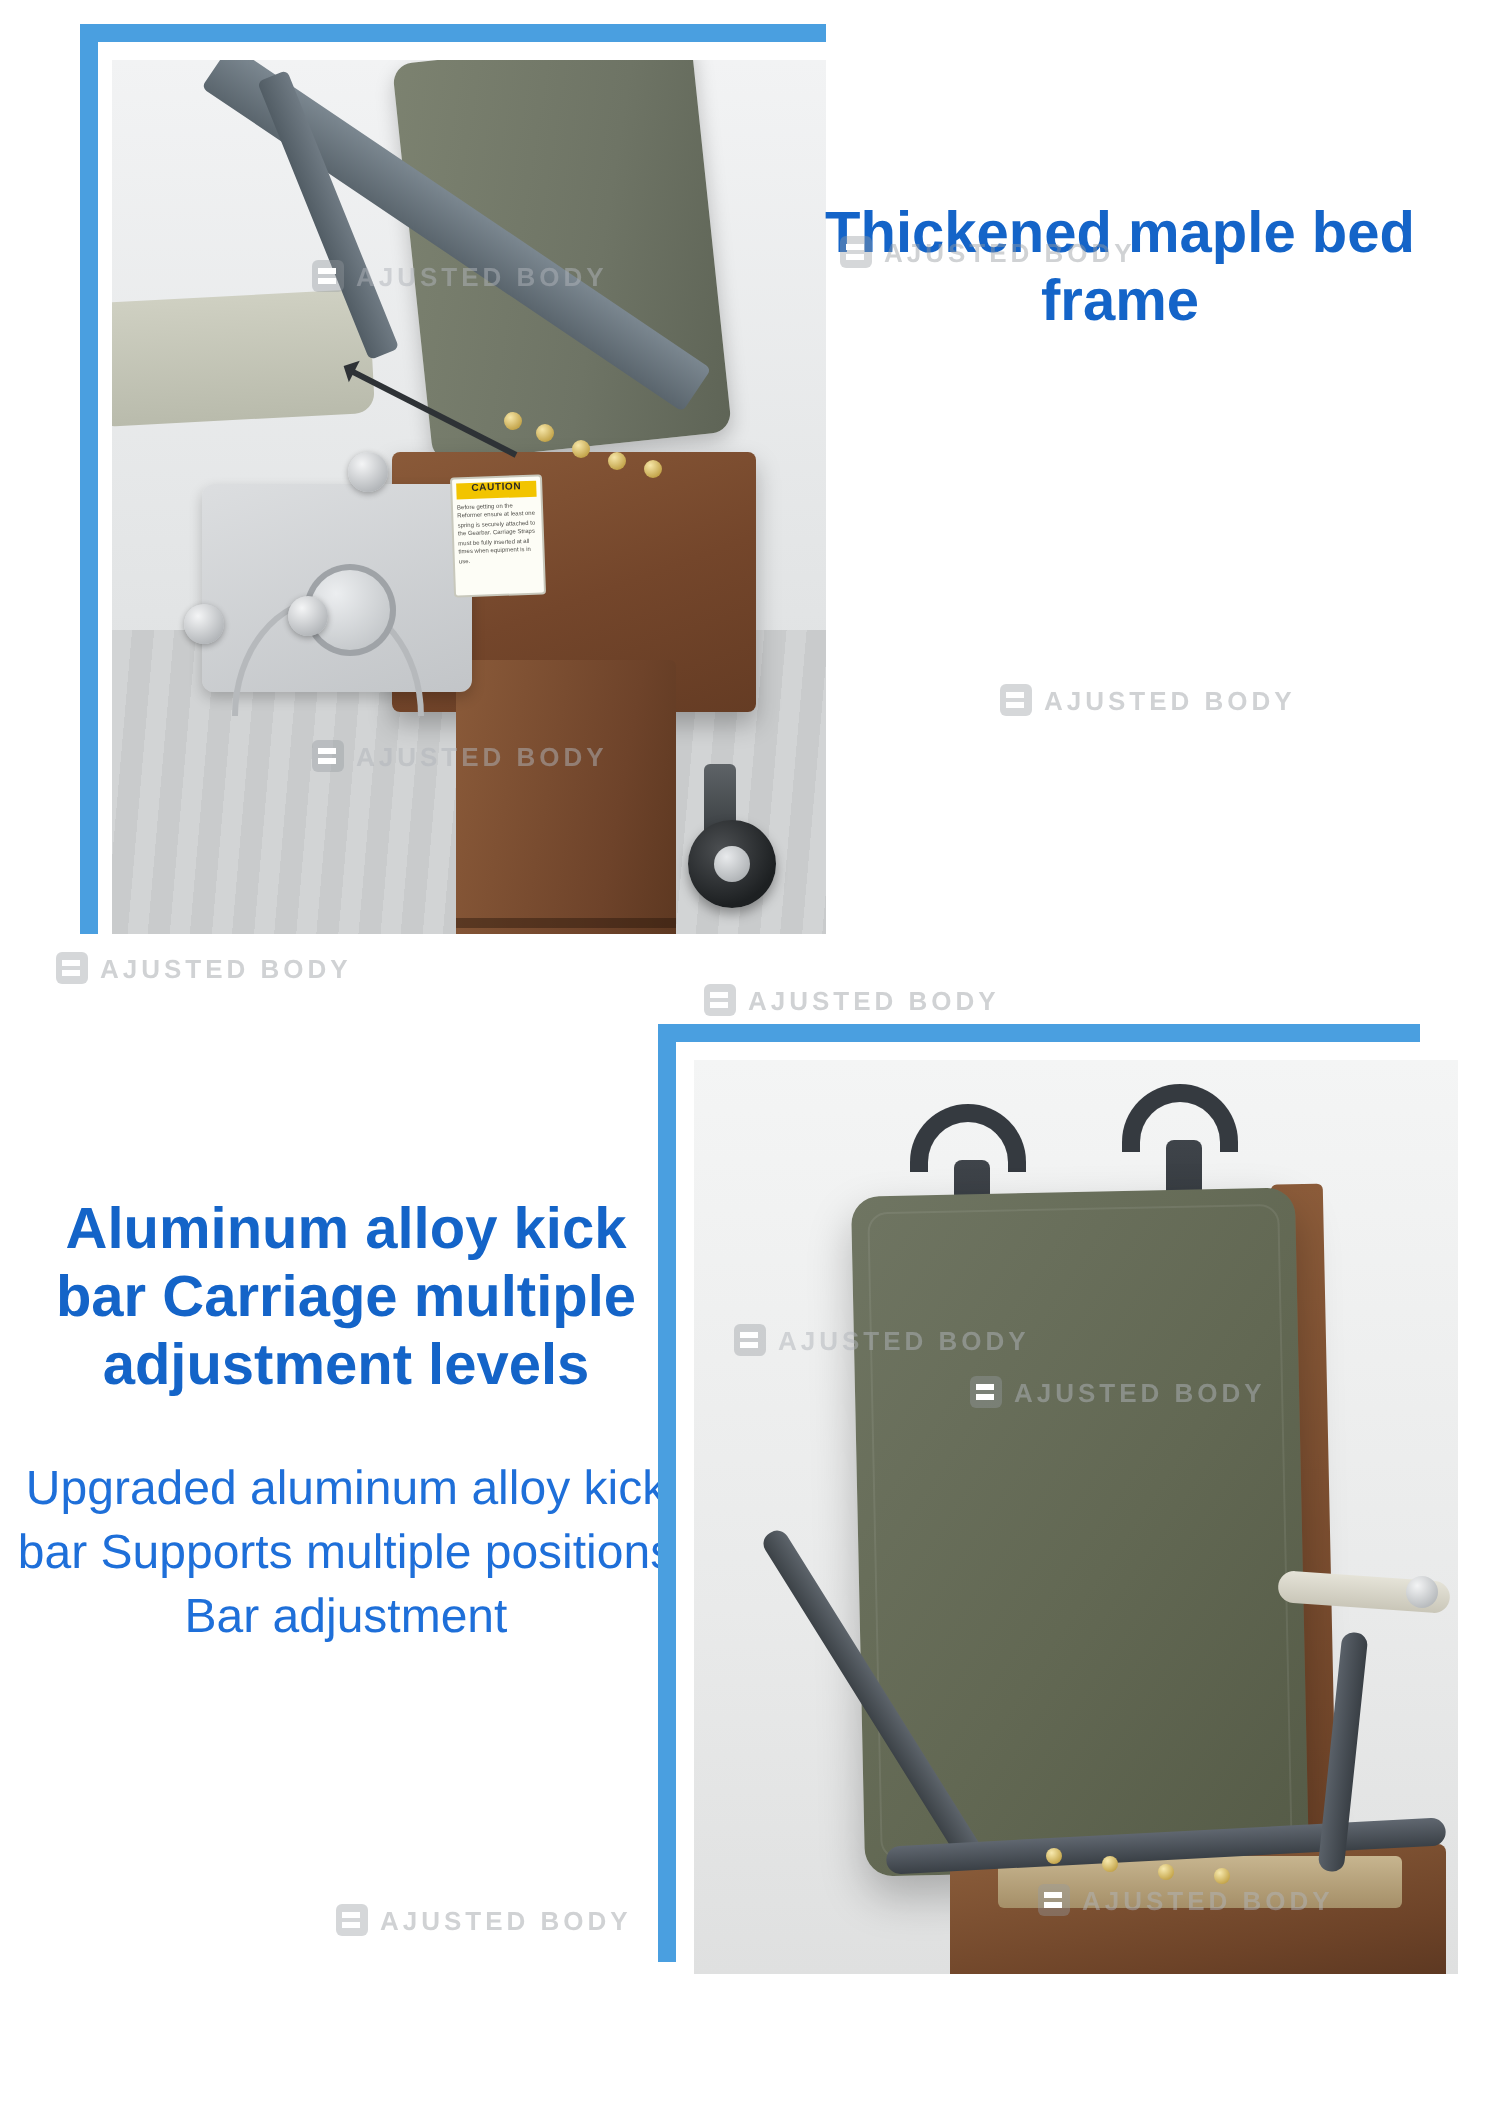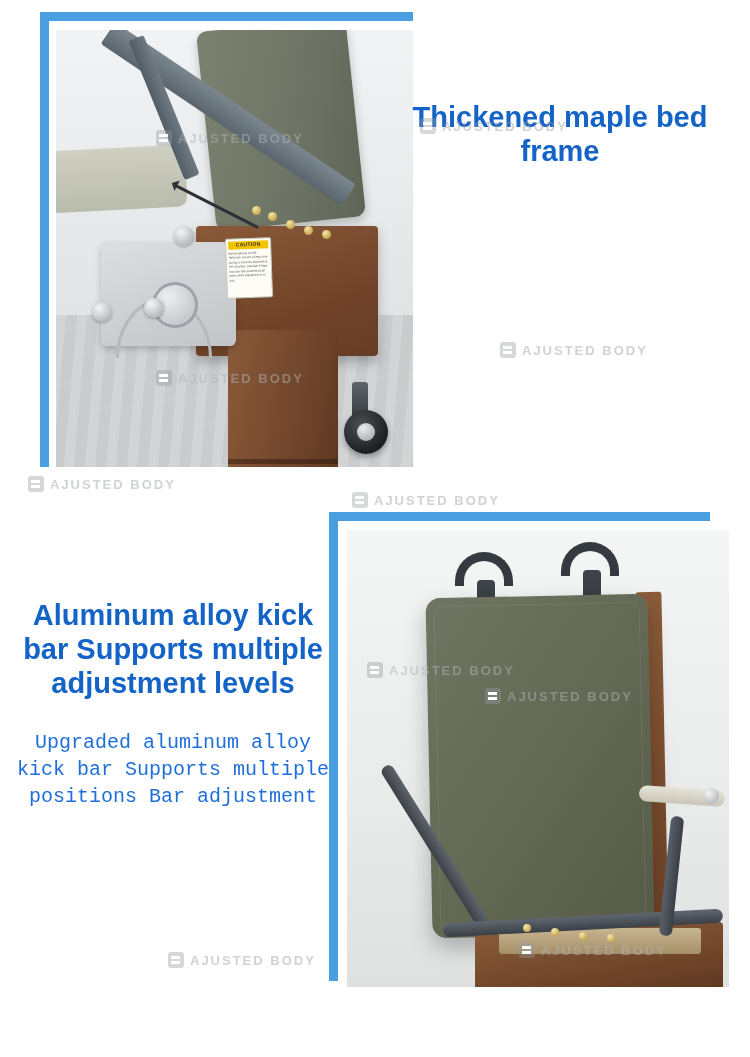--- a/index.html
+++ b/index.html
@@ -393,7 +393,7 @@
   </div>
 
   <div class="text-left">
-    <div class="heading">Aluminum alloy kick bar Supports multiple adjustment levels</div>
+    <div class="heading">Aluminum alloy kick bar Carriage multiple adjustment levels</div>
     <div class="body-copy">Upgraded aluminum alloy kick bar Supports multiple positions Bar adjustment</div>
   </div>
 

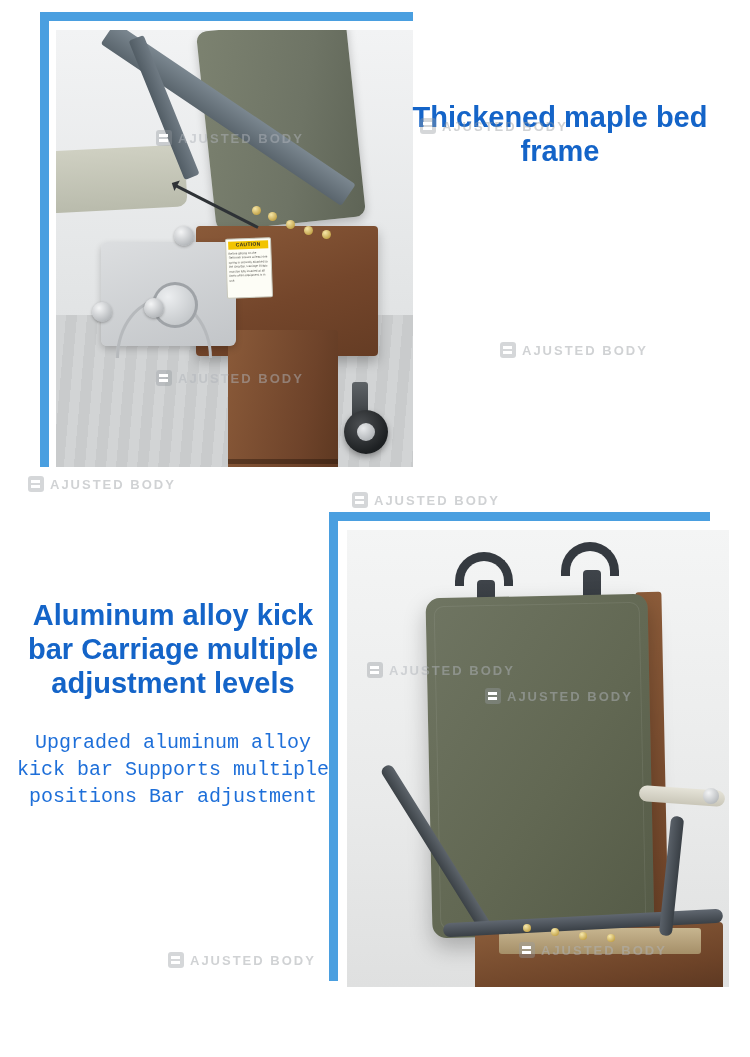--- a/index.html
+++ b/index.html
@@ -122,9 +122,8 @@
   }
   .text-left .heading { font-size: 29px; }
   .text-left .body-copy {
-    font-size: 20px;
+    font-size: 24px;
     margin-top: 28px;
-    font-family: Liberation Mono, monospace;
   }
 
   

